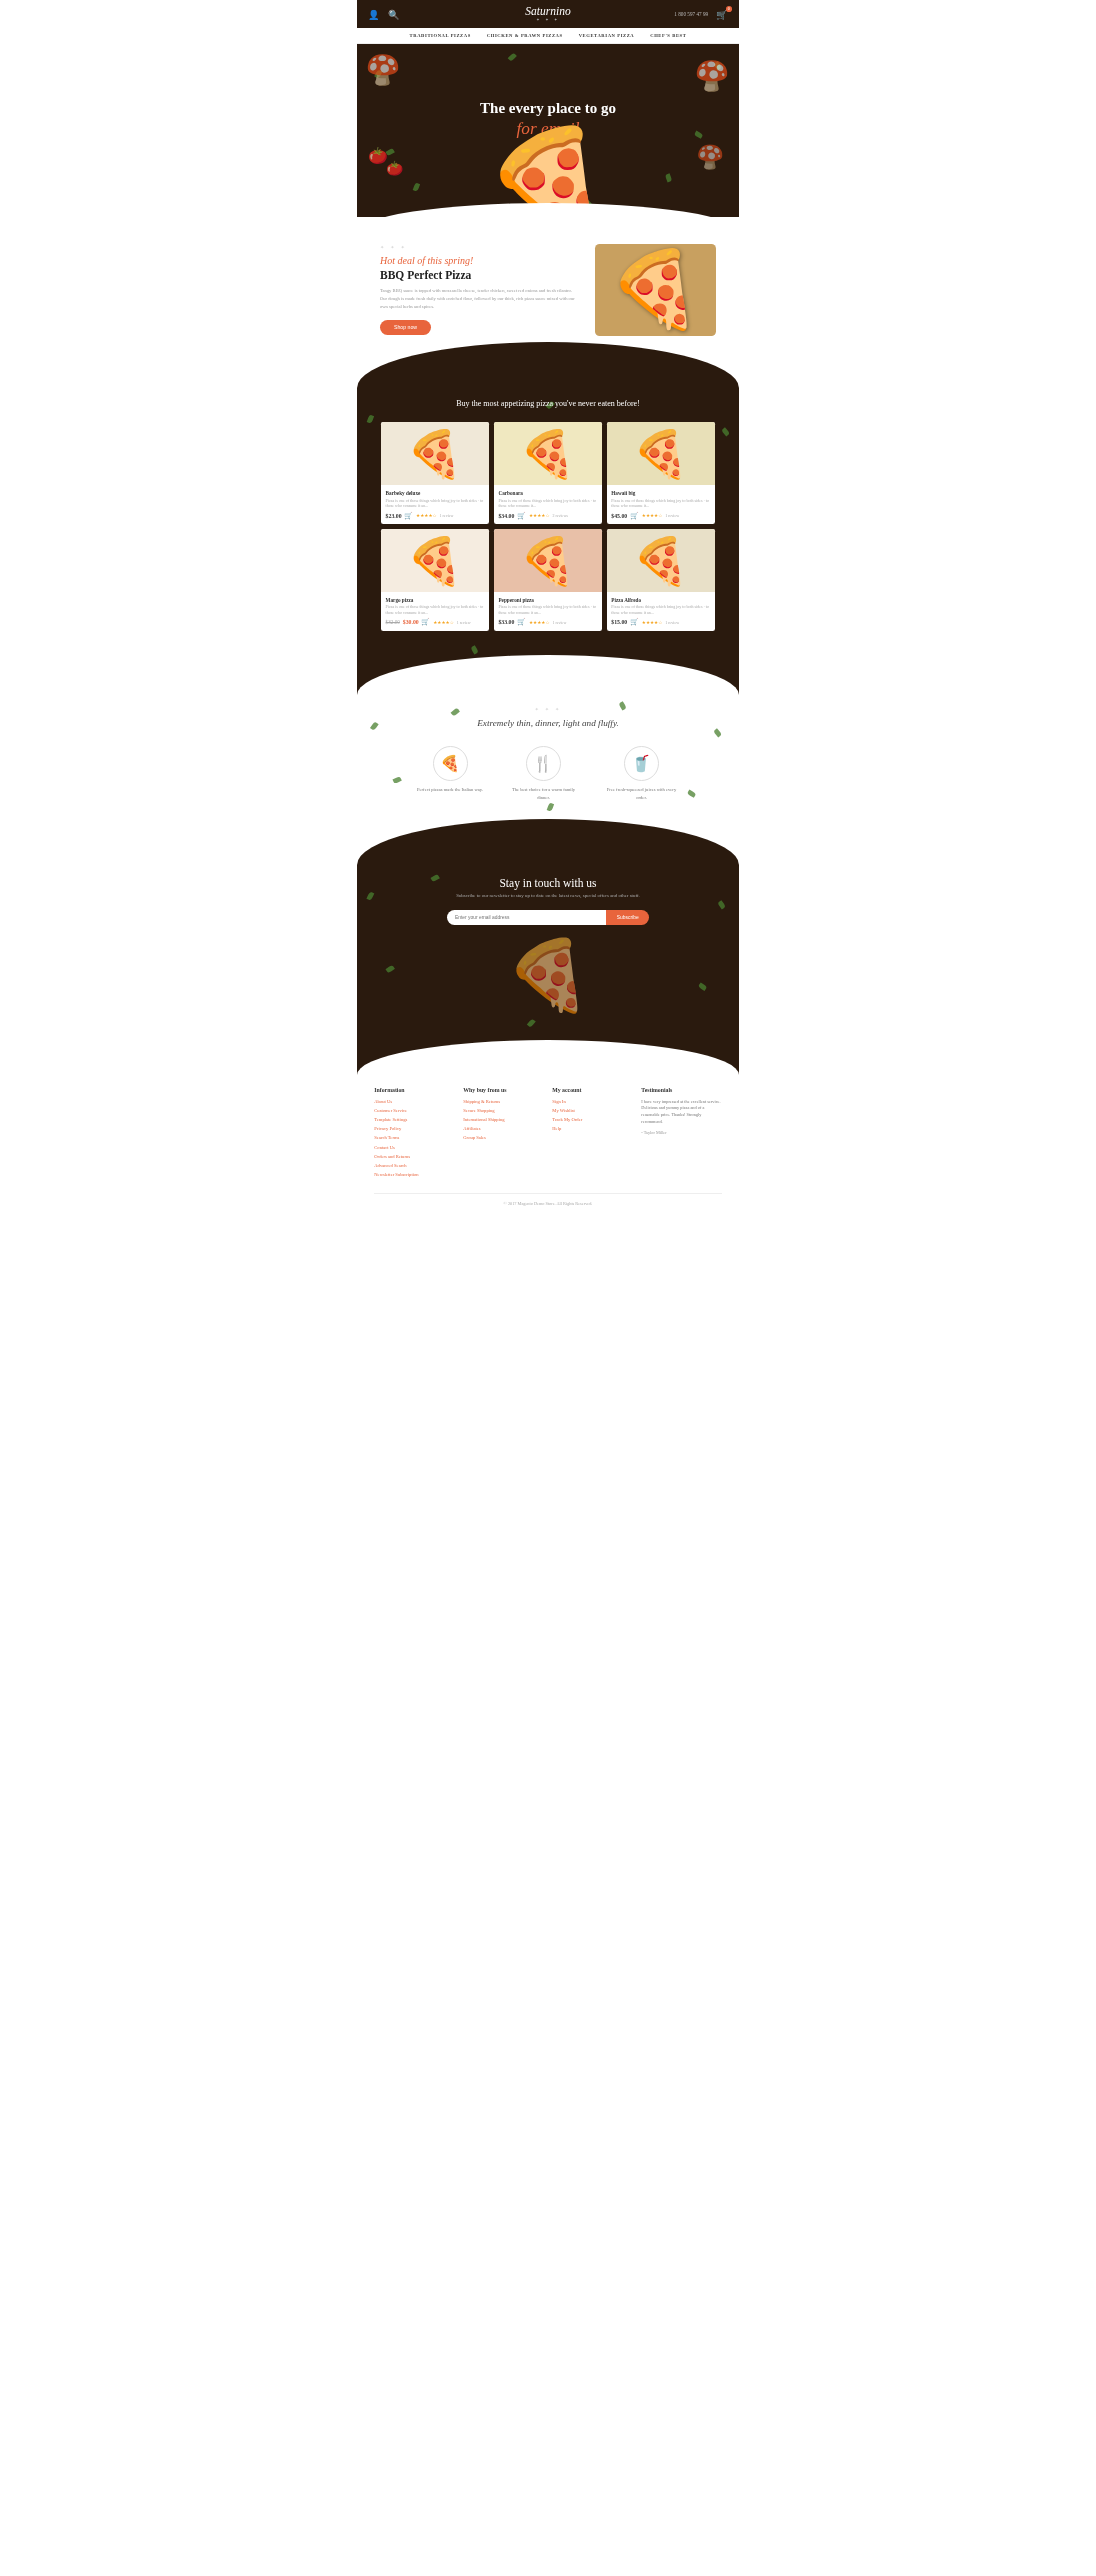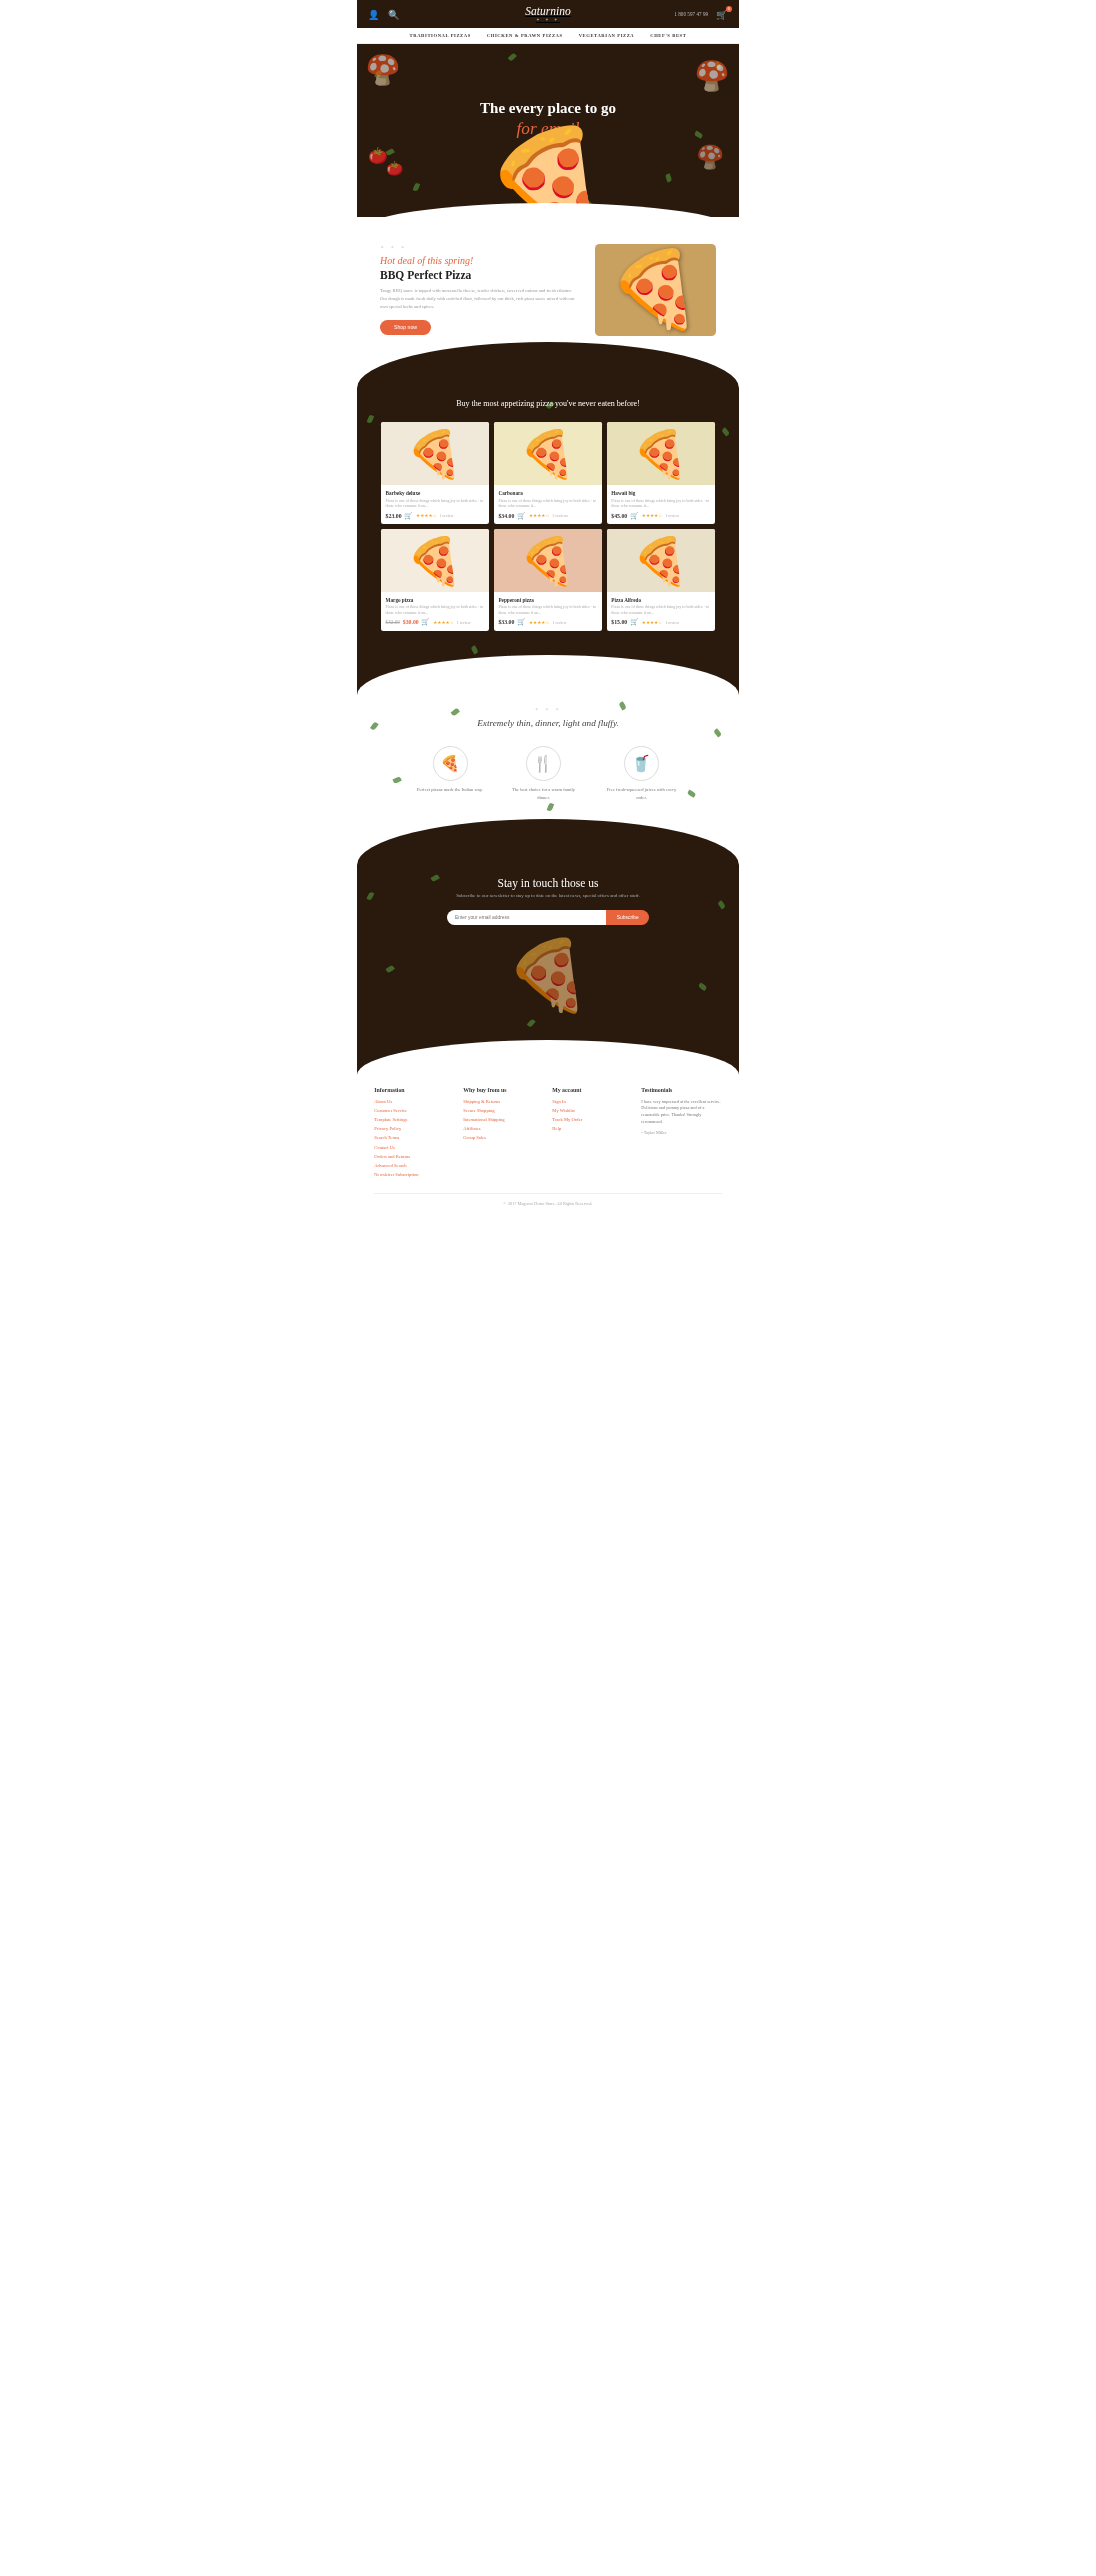--- a/index.html
+++ b/index.html
@@ -29,7 +29,7 @@
     <span style="color:#bbb; font-size:9.2px; cursor:pointer;">👤</span>
     <span style="color:#bbb; font-size:9.2px; cursor:pointer;">🔍</span>
   </div>
-  <div style="flex:1; text-align:center; cursor:pointer;text-decoration:underline;">
+  <div style="flex:1; text-align:center; cursor:pointer;">
     <div style="color:#fff; font-size:11.5px; font-style:italic; font-family:Georgia,serif; line-height:1;">
       <span>Saturnino</span>
     </div>

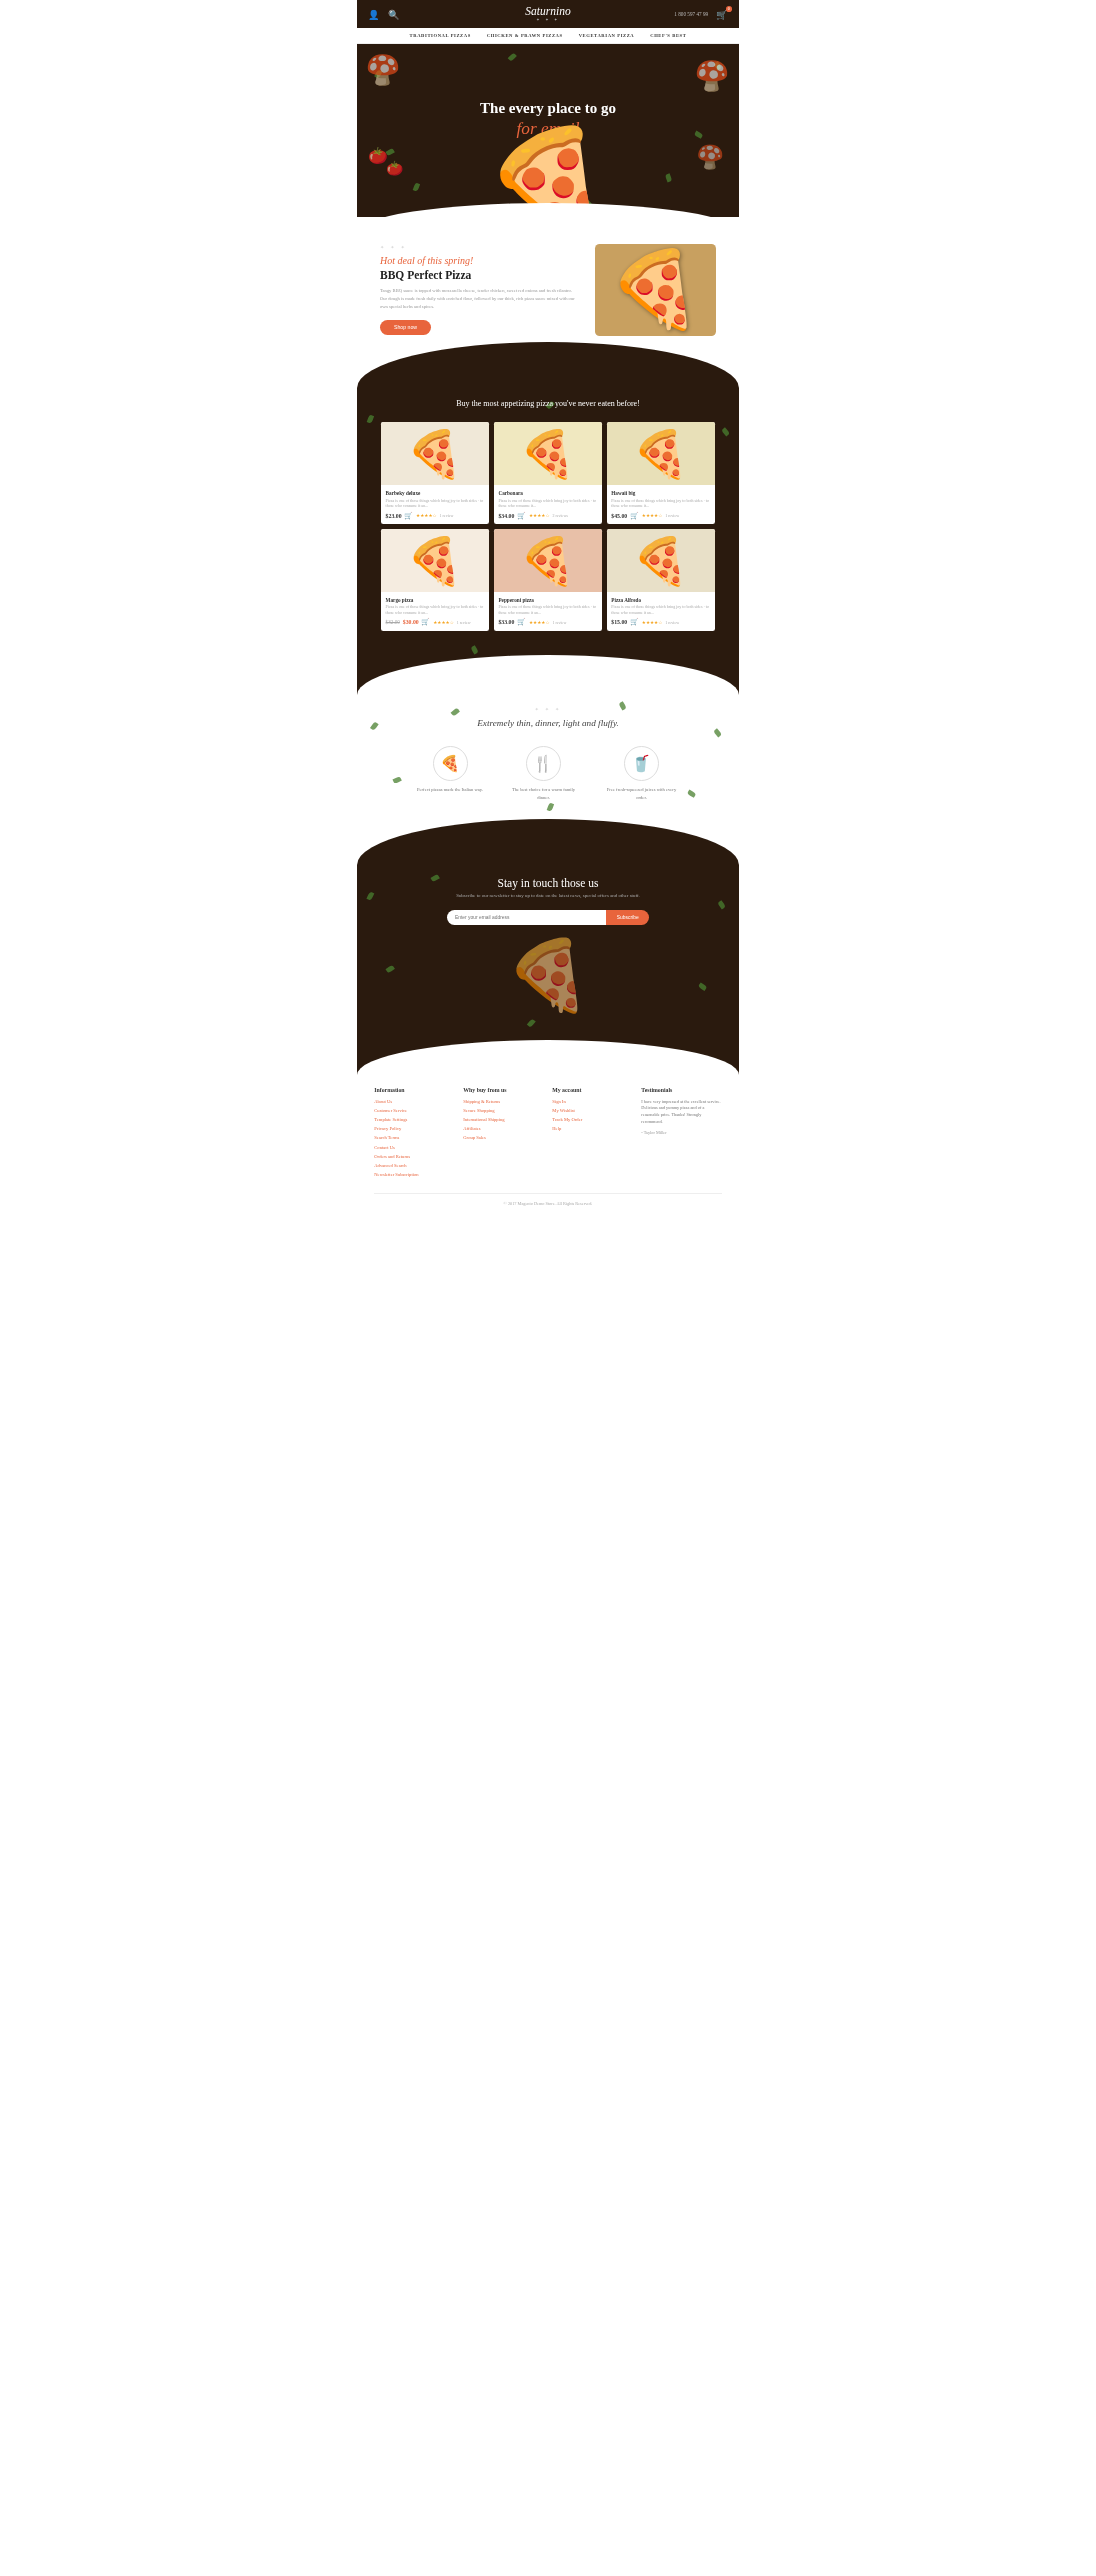--- a/index.html
+++ b/index.html
@@ -246,7 +246,7 @@
     <div class="s-leaf" style="left:45%; top:85%; --r:40deg;"></div>
     <div class="s-leaf" style="left:20%; top:5%; --r:60deg;"></div>
   </div>
-  <h2 style="color:#fff; font-size:11.5px; margin-bottom:4.6px; font-family:Georgia,serif; font-weight:normal; position:relative; z-index:2;">Stay in touch those us</h2>
+  <h2 style="color:#fff; font-size:11.5px; margin-bottom:4.6px; font-family:Georgia,serif; font-weight:normal; position:relative; z-index:2;">Stay in touch with us</h2>
   <p style="color:#aaa; font-size:4.9px; margin-bottom:11.5px; position:relative; z-index:2;">Subscribe to our newsletter to stay up to date on the latest news, special offers and other stuff.</p>
   <div style="display:flex; justify-content:center; max-width:202px; margin:0 auto 17.3px; position:relative; z-index:2;">
     <input type="email" style="flex: 1 1 0%; padding: 5.2px 8px; font-size: 4.9px; border: none; border-radius: 11.5px 0px 0px 11.5px; outline: none; color: rgb(170, 170, 170); background: rgb(255, 255, 255);" placeholder="Enter your email address">

